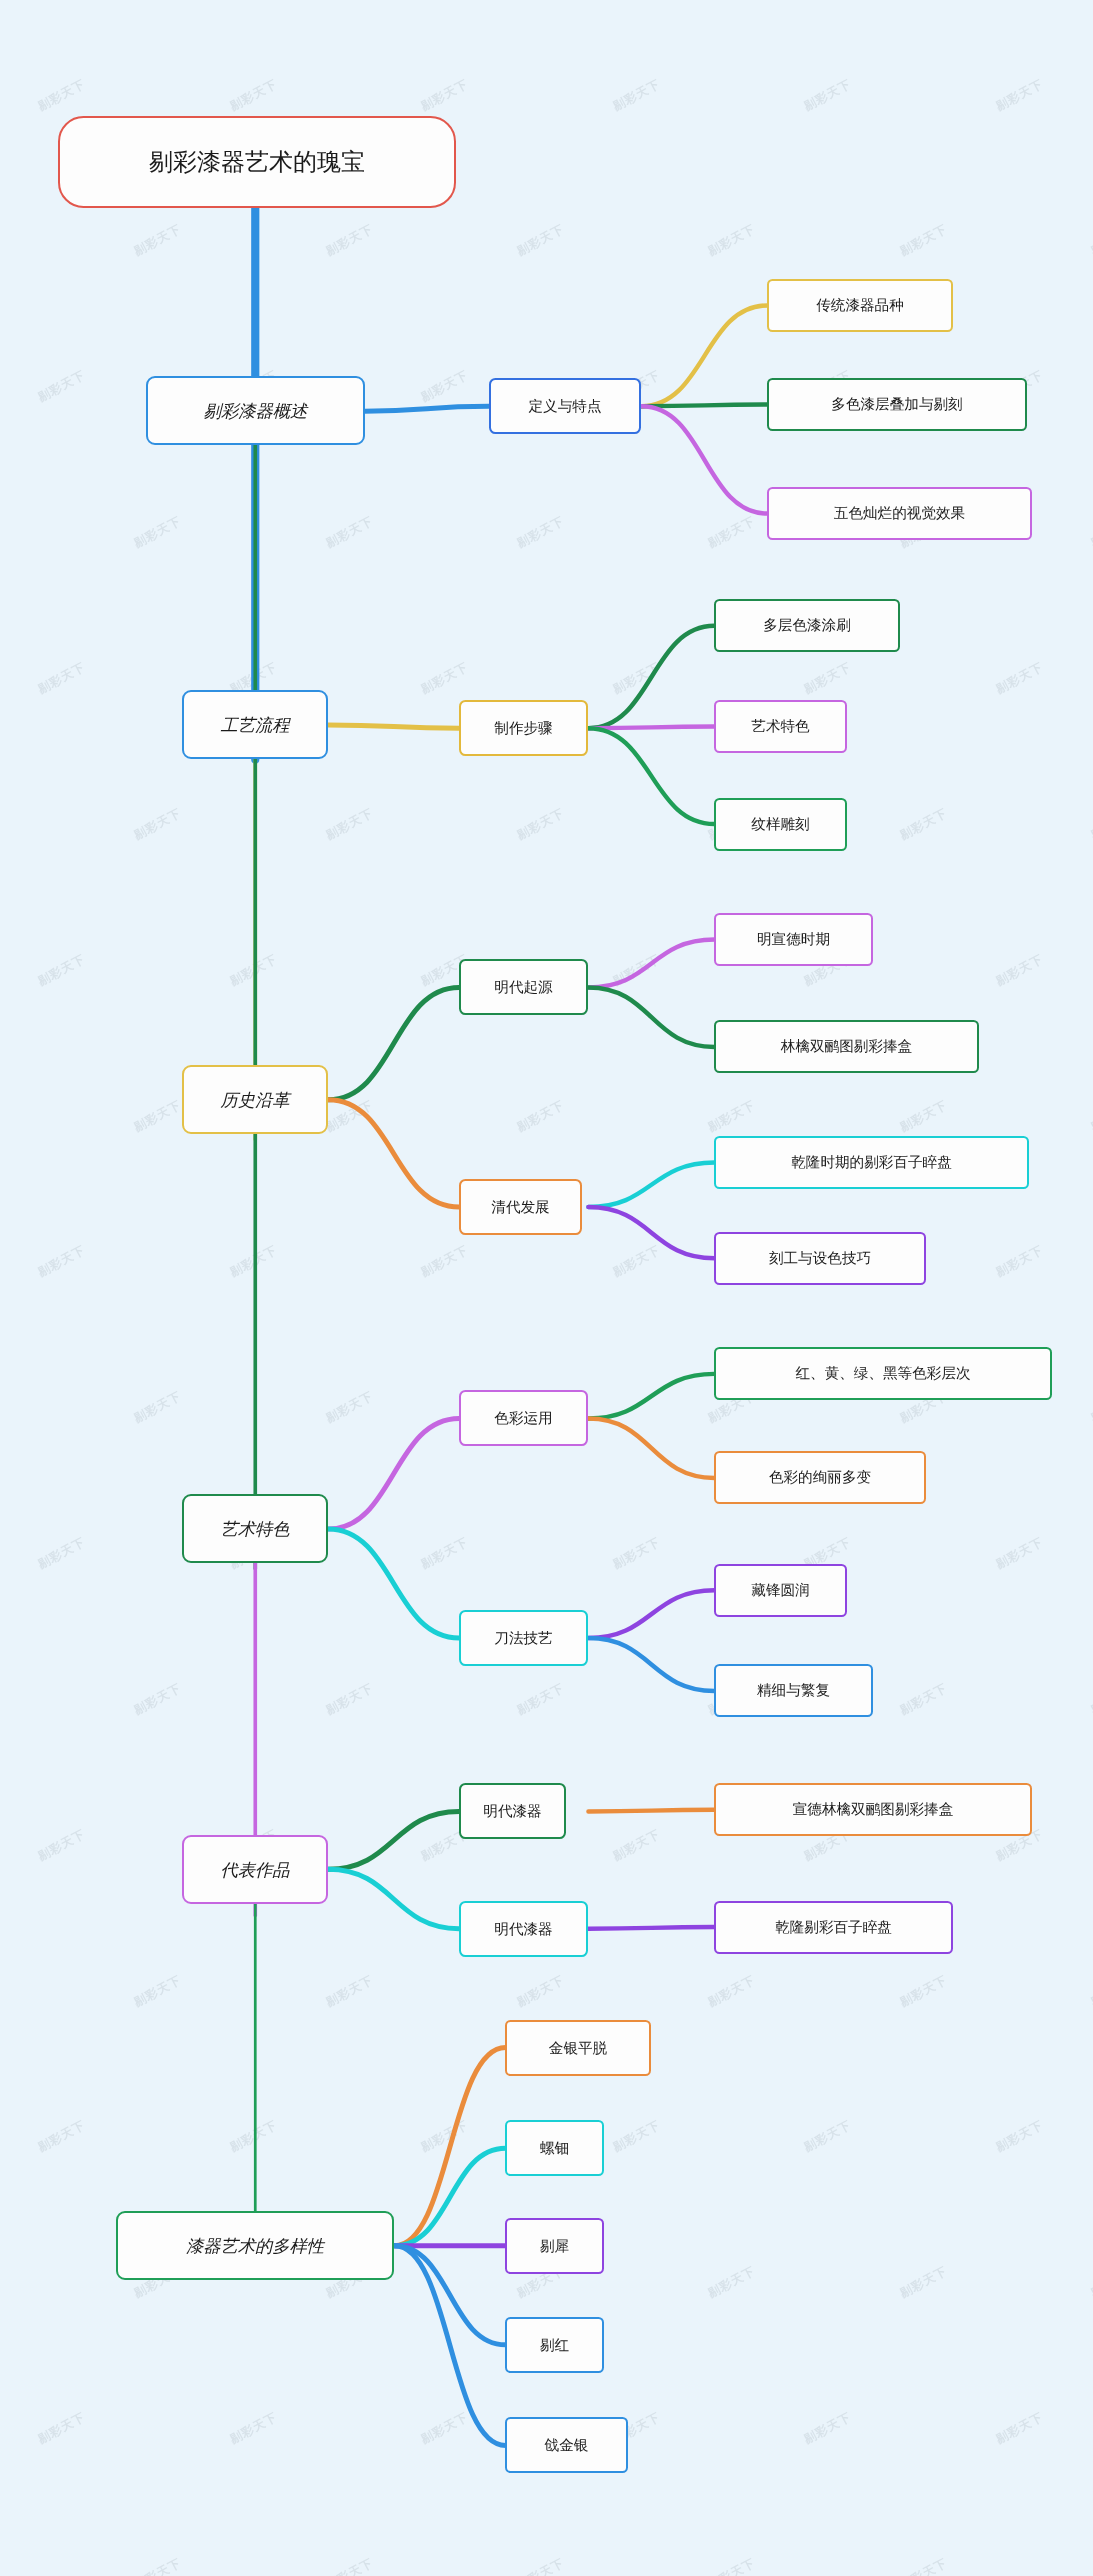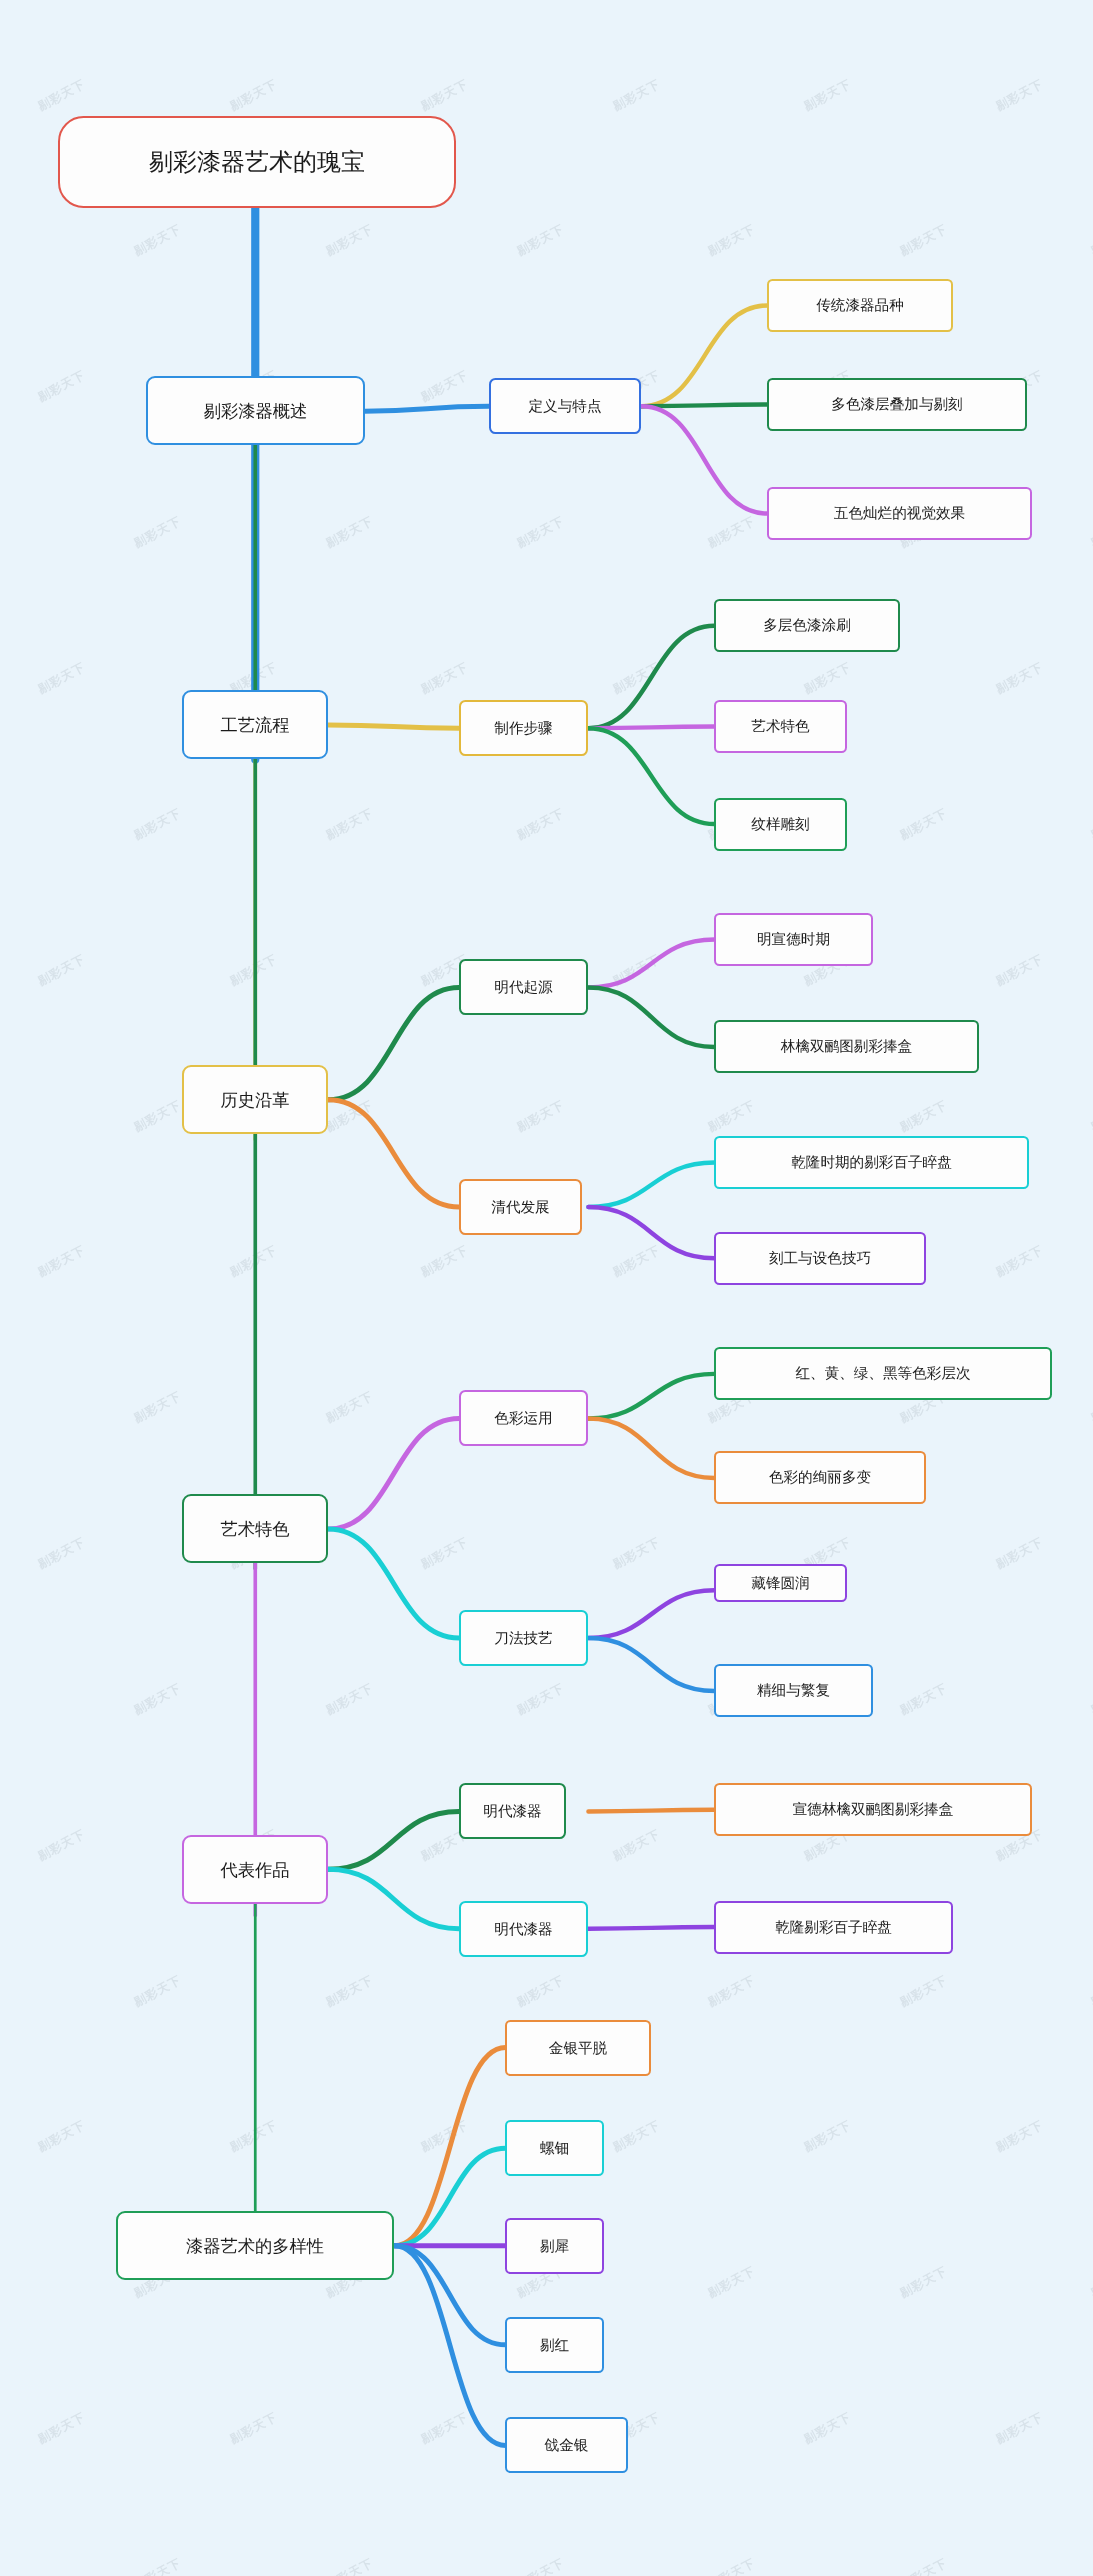--- a/index.html
+++ b/index.html
@@ -33,7 +33,7 @@
     border:2.7px solid #e2574c;border-radius:25.5px;
     font-size:24px;padding:0 20px;height:51px;
   }
-  .node.lvl1{border-width:2.7px;border-style:solid;border-radius:9px;font-size:17.3px;padding:0 17px;height:38px;}
+  .node.lvl1{border-width:2.7px;border-style:solid;border-radius:9px;font-size:17.3px;padding:0 17px;height:38px;font-style:italic;}
   .node.lvl2{border-width:2.3px;border-style:solid;border-radius:6.4px;font-size:14.6px;padding:0 2px;height:31px;}
   .node.lvl3{border-width:2.3px;border-style:solid;border-radius:5.5px;font-size:14.6px;padding:0 10px;height:29px;}
 </style>

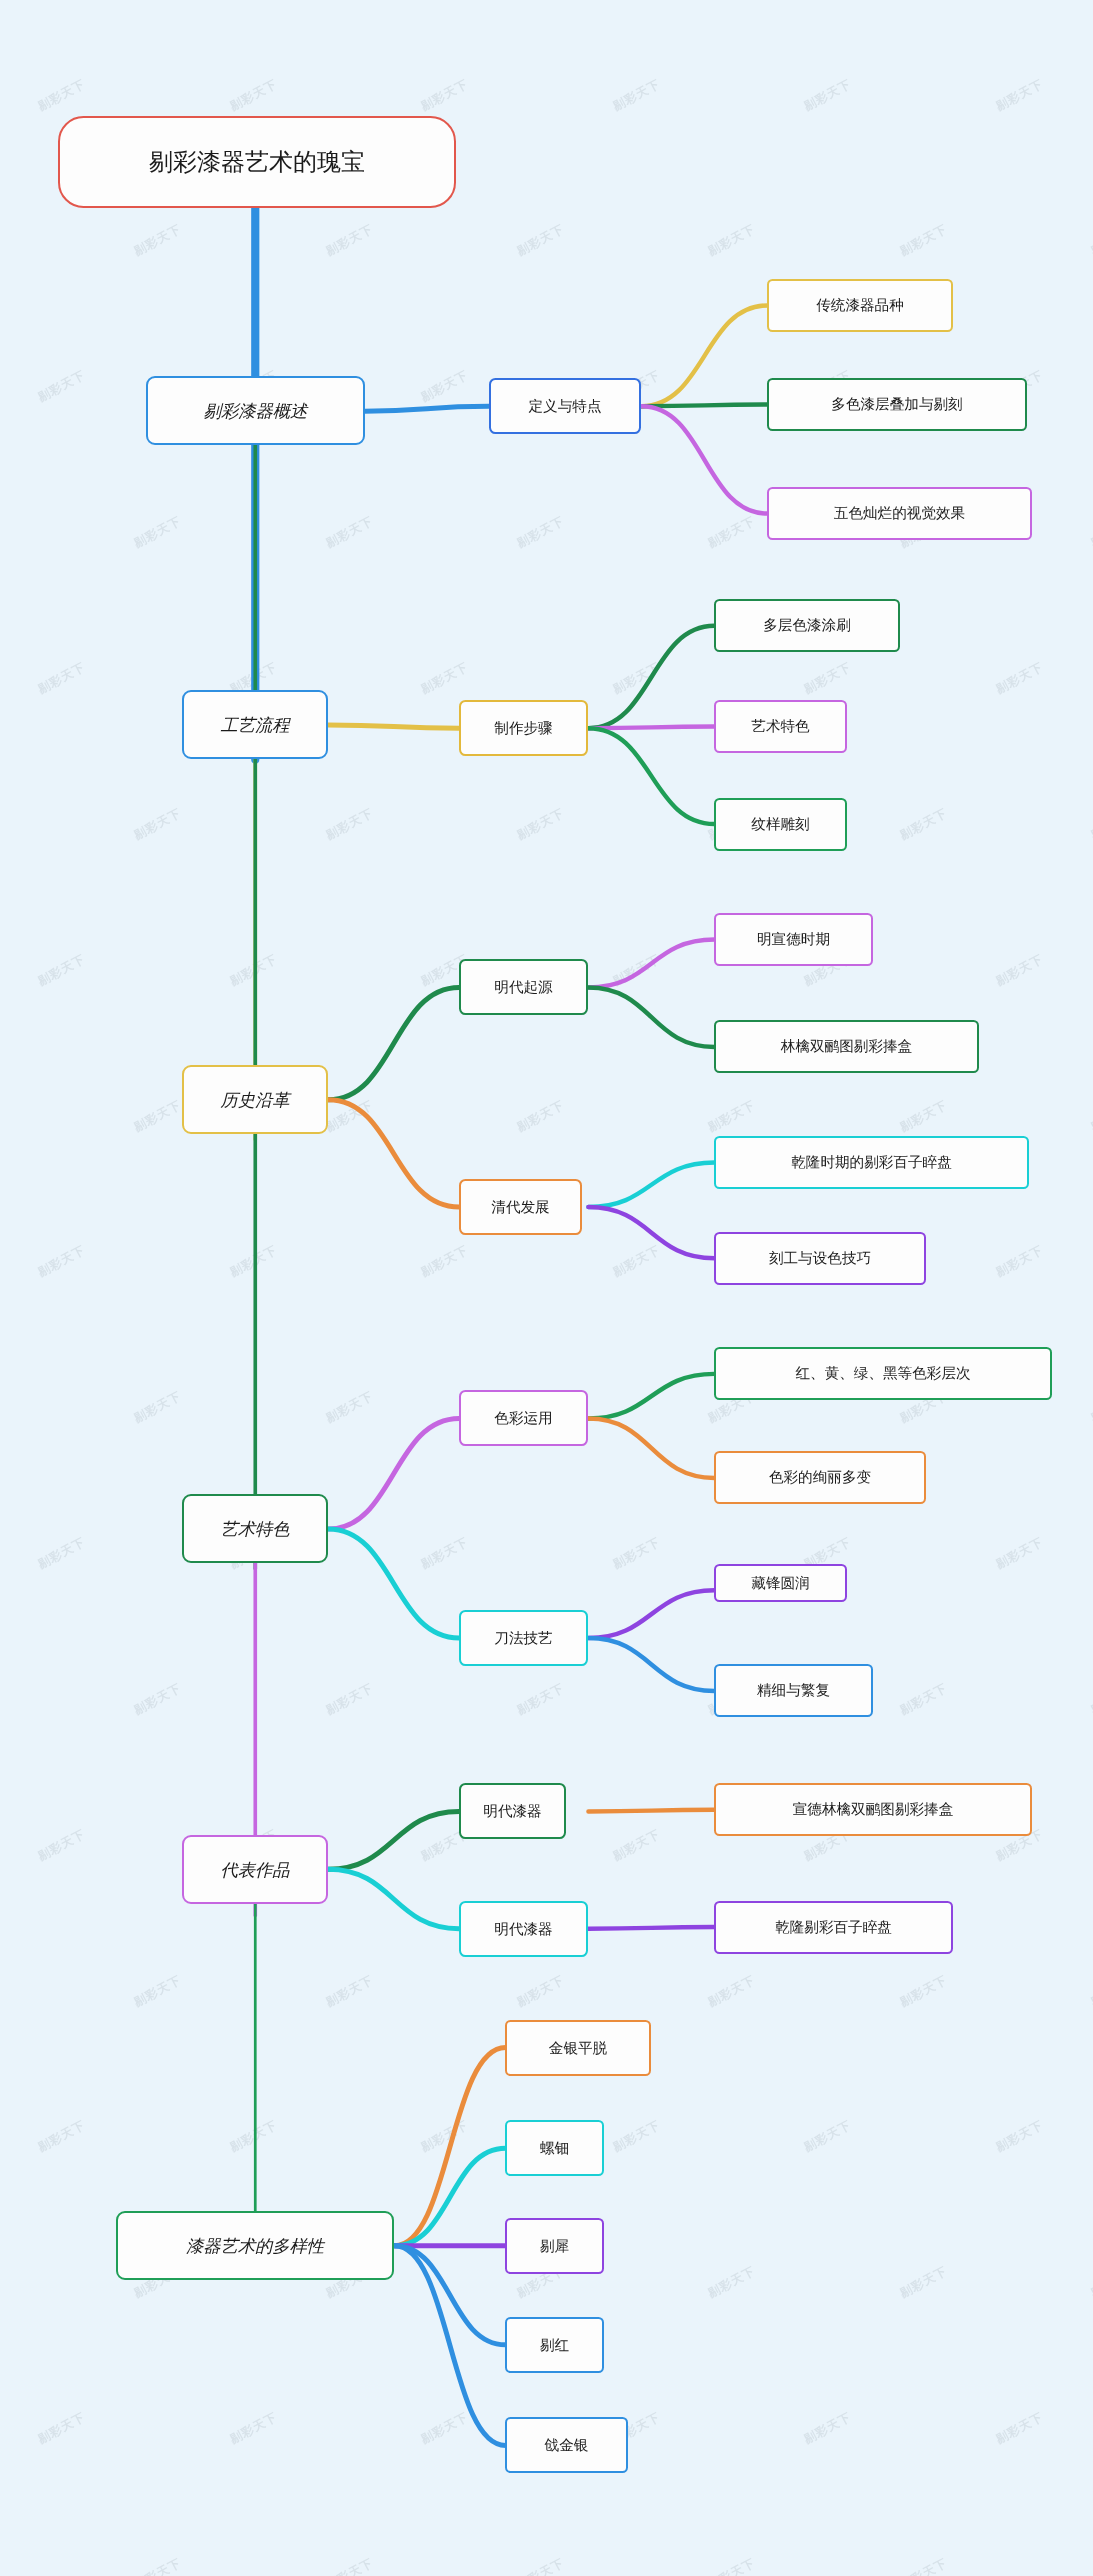--- a/index.html
+++ b/index.html
@@ -257,7 +257,7 @@
       <div class="node lvl2" style="left: 459px; top: 1610px; width: 129px; height: 56px; border-color: rgb(25, 207, 212);">
         <span>刀法技艺</span>
       </div>
-      <div class="node lvl3" style="left: 714px; top: 1564px; width: 133px; height: 38px; border-color: rgb(142, 68, 224); text-align: right;">
+      <div class="node lvl3" style="left: 714px; top: 1564px; width: 133px; height: 53px; border-color: rgb(142, 68, 224); text-align: right;">
         <span>藏锋圆润</span>
       </div>
       <div class="node lvl3" style="left: 714px; top: 1664px; width: 159px; height: 53px; border-color: rgb(47, 143, 224);">

